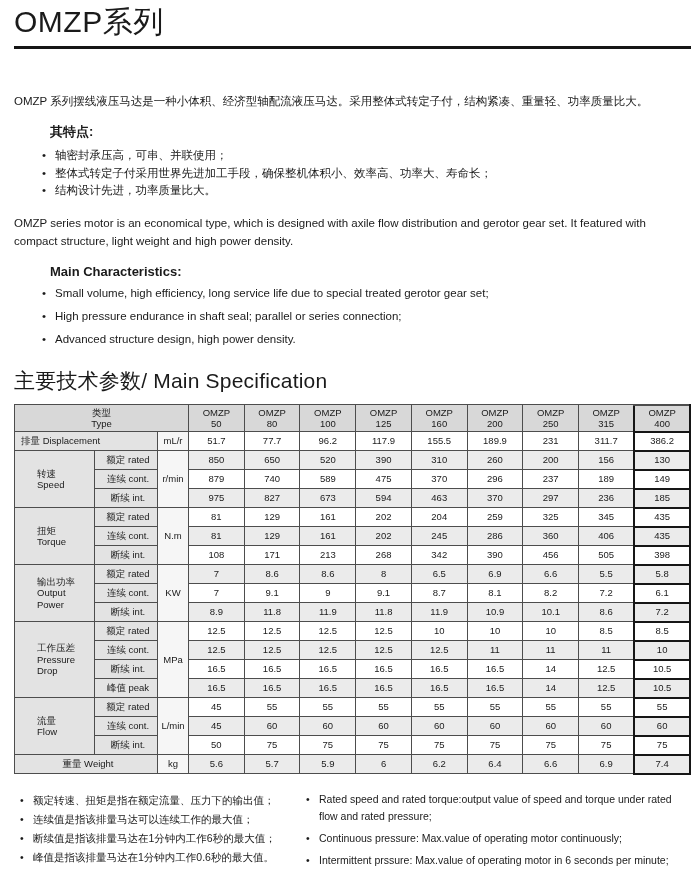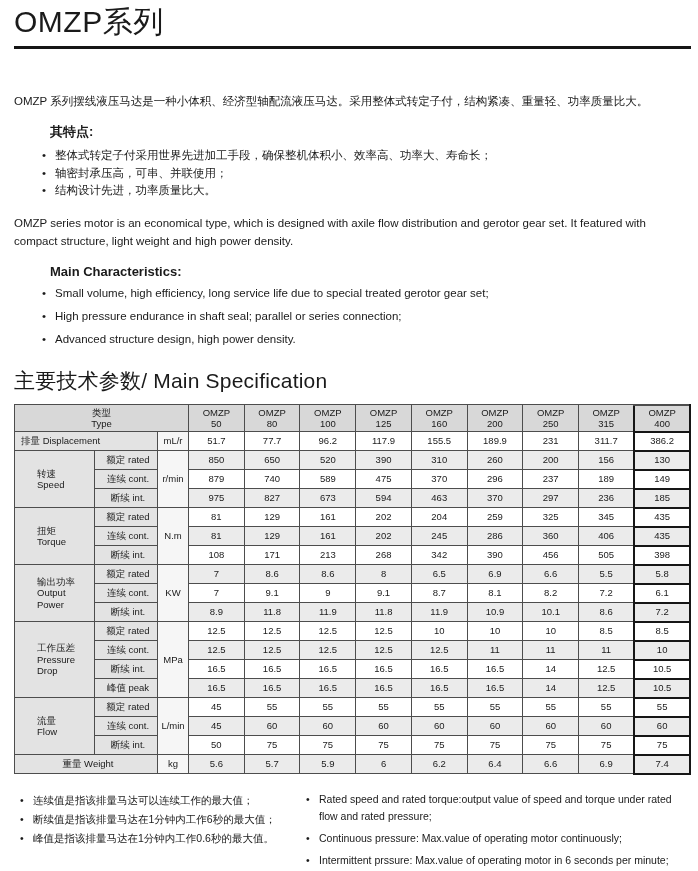--- a/index.html
+++ b/index.html
@@ -73,8 +73,8 @@
 
   <div class="sub-heading">其特点:</div>
   <ul class="feature-list zh">
+      <li>轴密封承压高，可串、并联使用；</li>
       <li>整体式转定子付采用世界先进加工手段，确保整机体积小、效率高、功率大、寿命长；</li>
-      <li>轴密封承压高，可串、并联使用；</li>
       <li>结构设计先进，功率质量比大。</li>
     </ul>
 

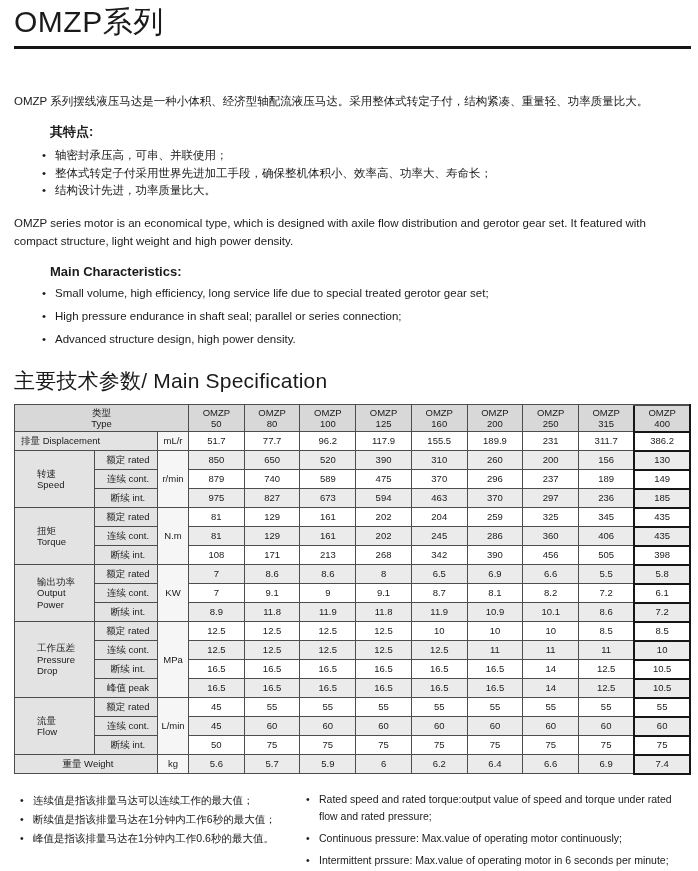--- a/index.html
+++ b/index.html
@@ -397,6 +397,7 @@
 
   <div class="footnotes">
     <ul class="note-list zh">
+        <li>额定转速、扭矩是指在额定流量、压力下的输出值；</li>
         <li>连续值是指该排量马达可以连续工作的最大值；</li>
         <li>断续值是指该排量马达在1分钟内工作6秒的最大值；</li>
         <li>峰值是指该排量马达在1分钟内工作0.6秒的最大值。</li>

